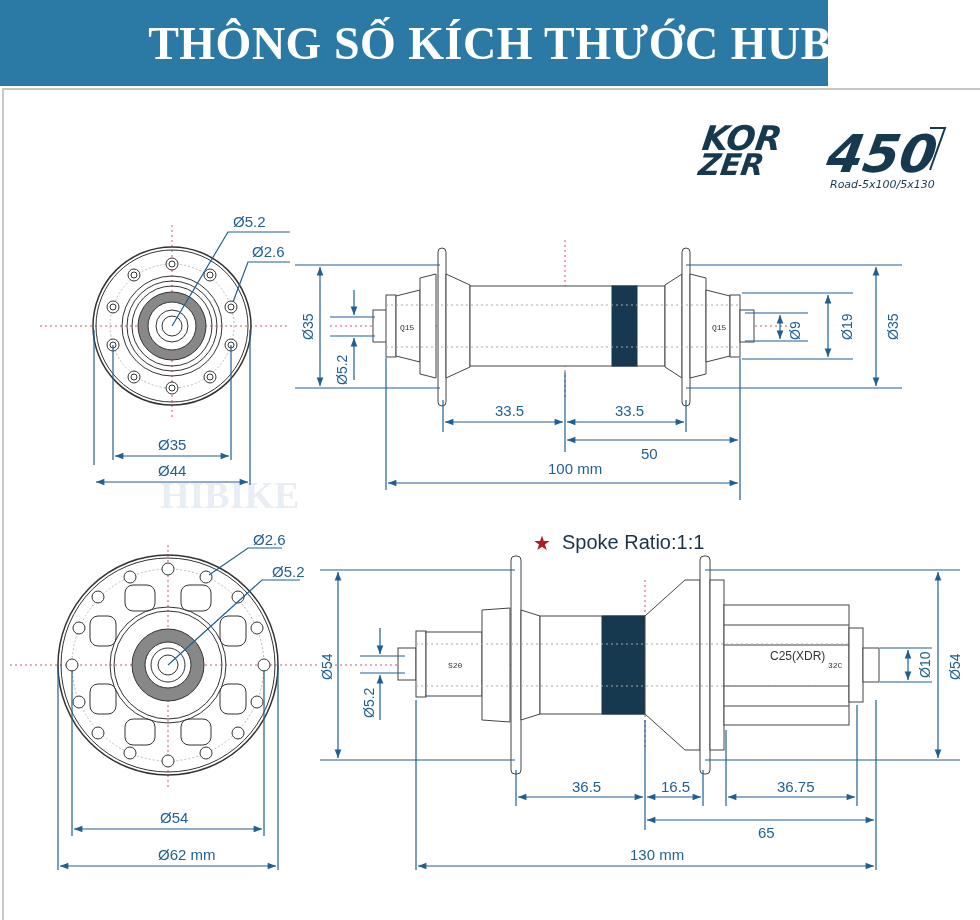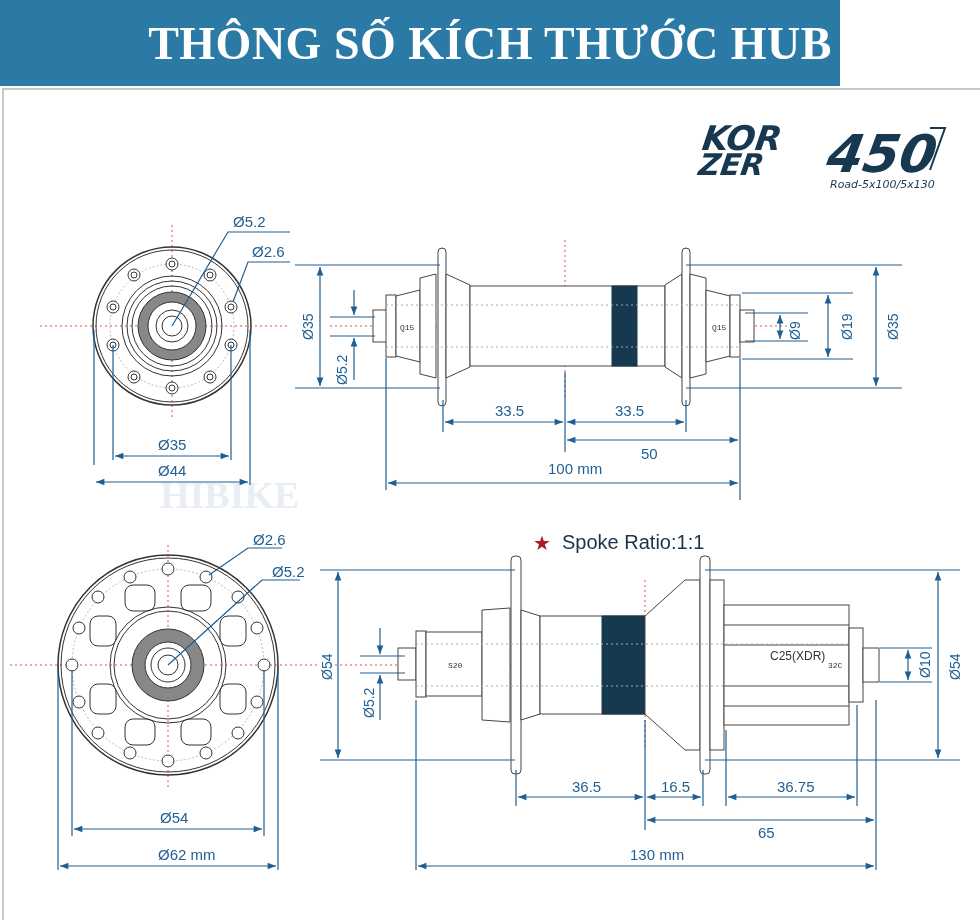--- a/index.html
+++ b/index.html
@@ -4,7 +4,7 @@
 <style>
   html,body{margin:0;padding:0;background:#fff;}
   body{width:980px;height:920px;position:relative;overflow:hidden;font-family:"Liberation Sans",sans-serif;}
-  .banner{position:absolute;left:0;top:0;width:828px;height:86px;background:#2a7aa5;padding-left:12px;}
+  .banner{position:absolute;left:0;top:0;width:828px;height:86px;background:#2a7aa5;}
   .banner-title{position:absolute;left:0;top:0;width:980px;height:86px;line-height:88px;text-align:center;color:#fff;font-family:"Liberation Serif",serif;font-weight:bold;font-size:46px;letter-spacing:0.5px;}
   .frame{position:absolute;left:2px;top:88px;width:980px;height:840px;border-left:2px solid #c8c8c8;border-top:2px solid #c8c8c8;}
   svg.drawing{position:absolute;left:0;top:0;}

